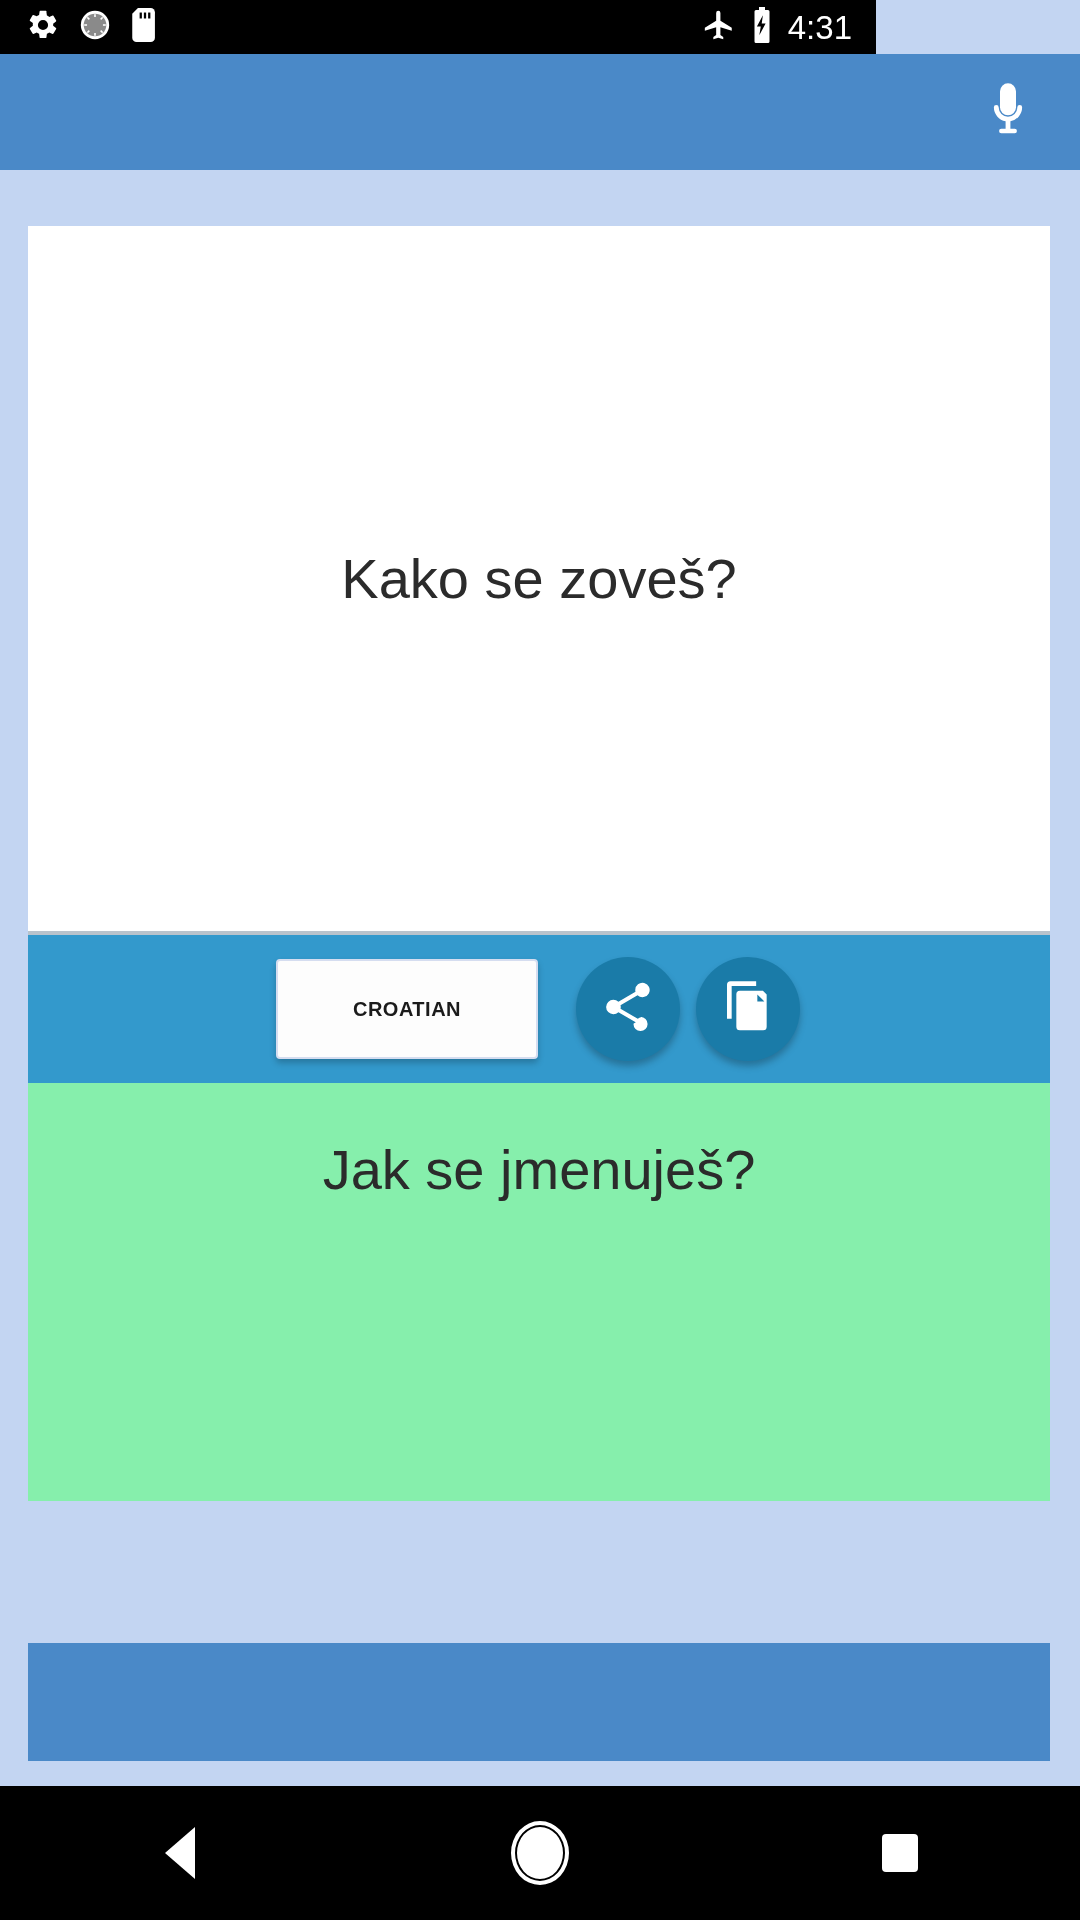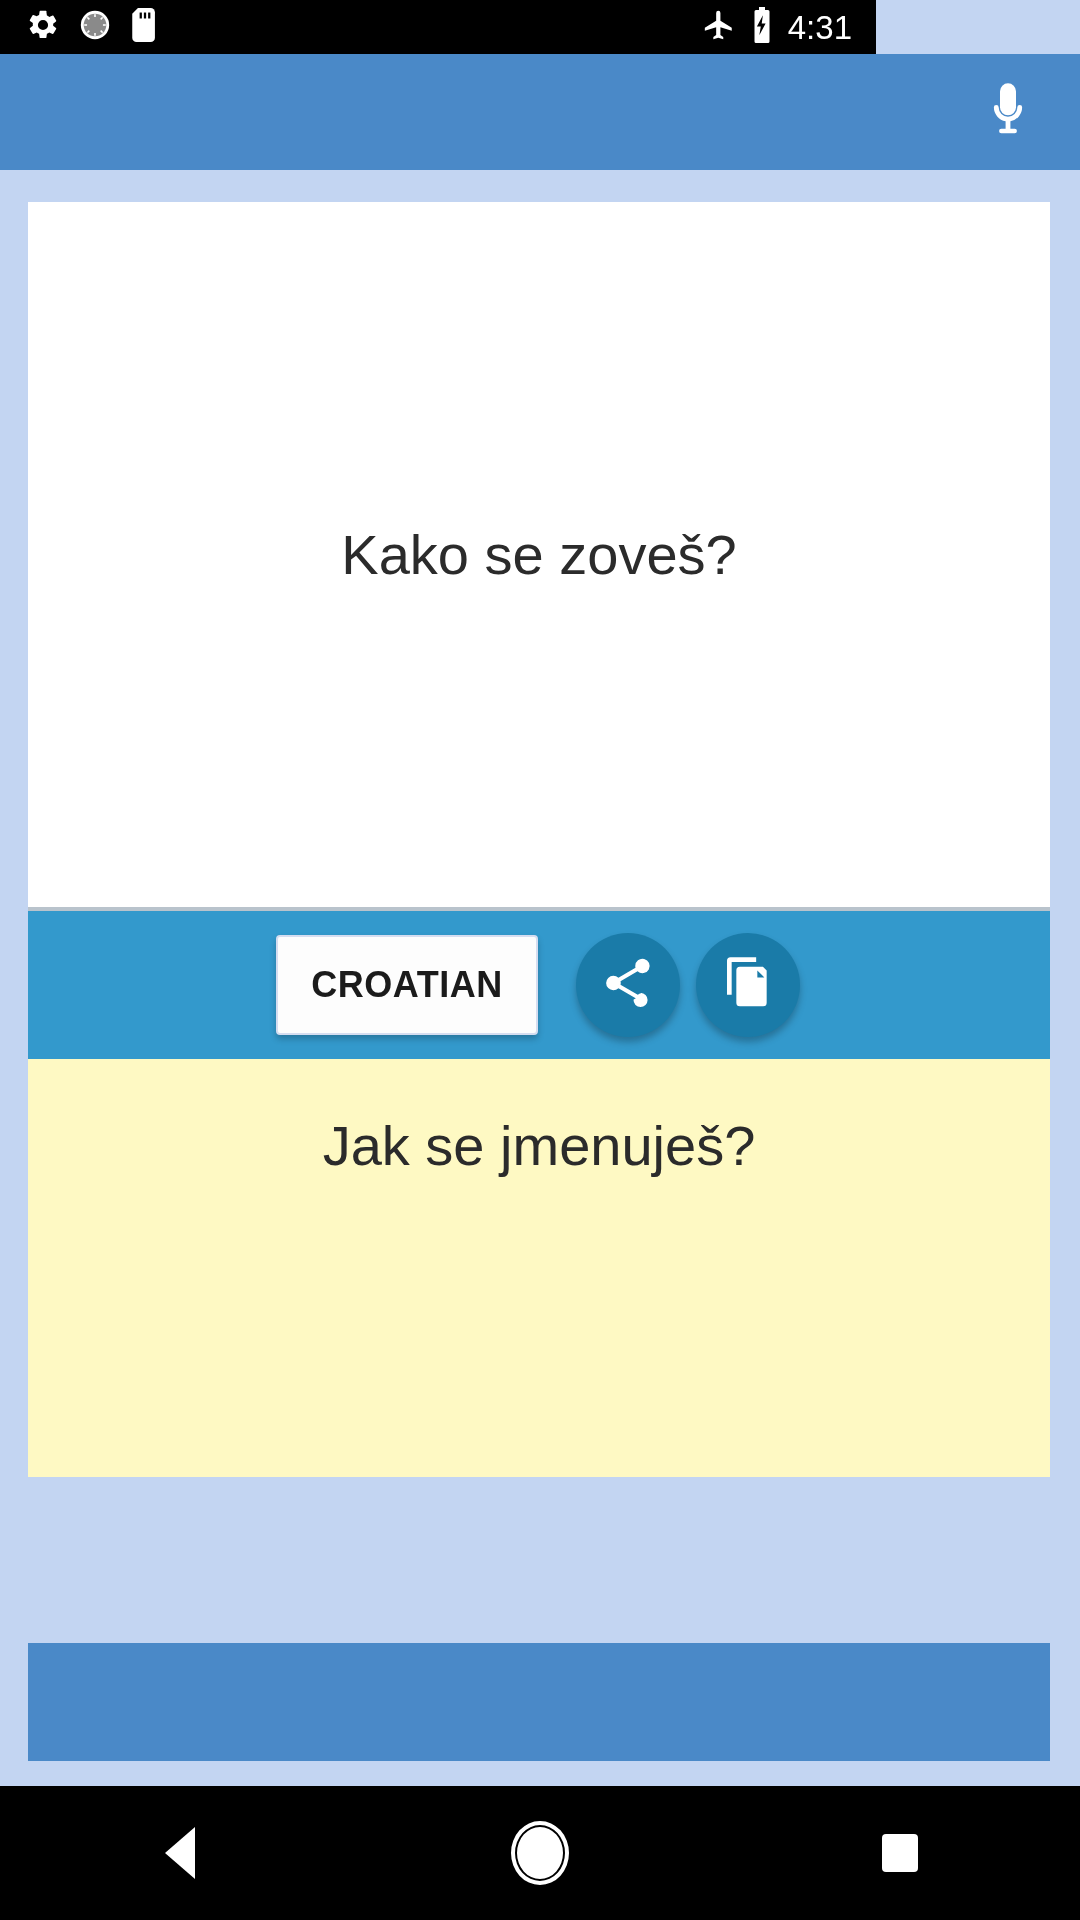--- a/index.html
+++ b/index.html
@@ -75,7 +75,7 @@
   .card {
     position: absolute;
     left: 28px;
-    top: 32px;
+    top: 56px;
     width: 1022px;
     background: #fff;
   }

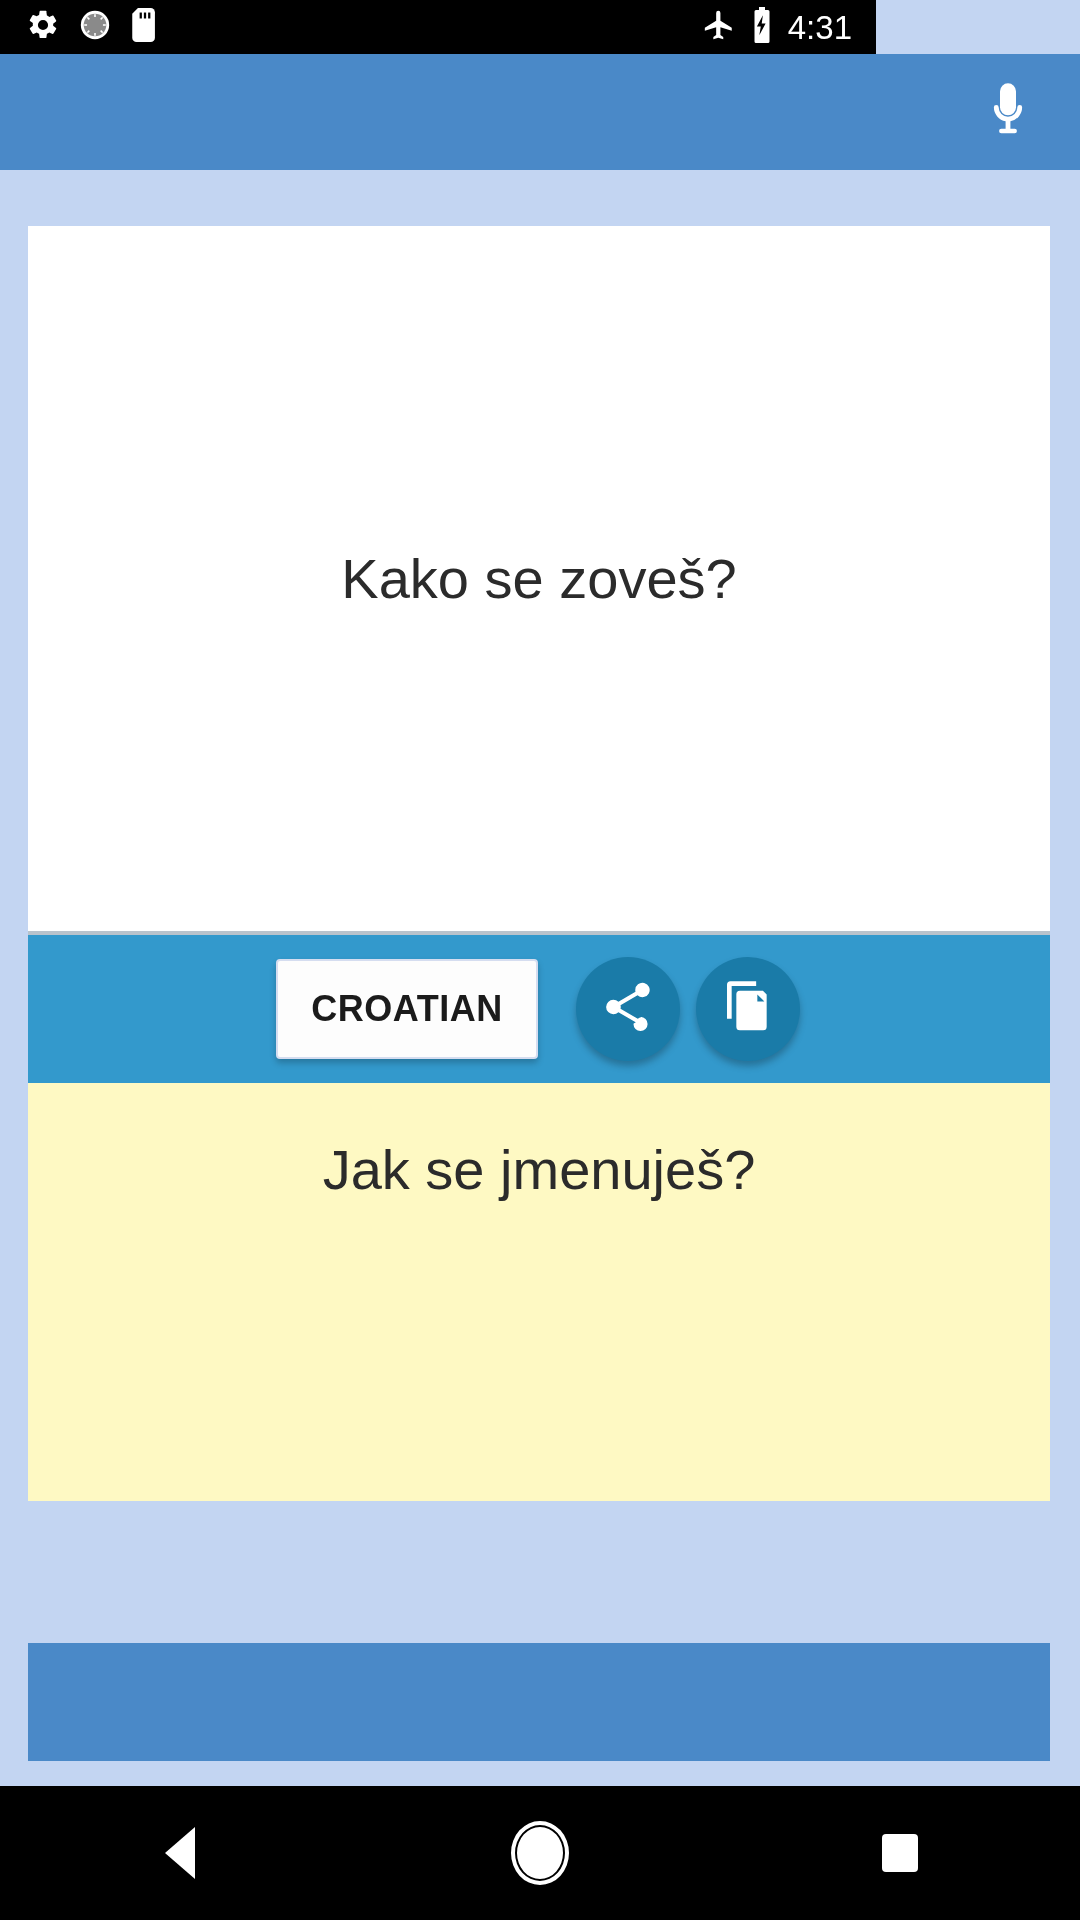--- a/index.html
+++ b/index.html
@@ -120,7 +120,7 @@
     align-items: center;
     justify-content: center;
     color: #1b1b1b;
-    font-size: 36px;
+    font-size: 20px;
     font-weight: bold;
     letter-spacing: 0.5px;
     font-family: "Liberation Sans", sans-serif;

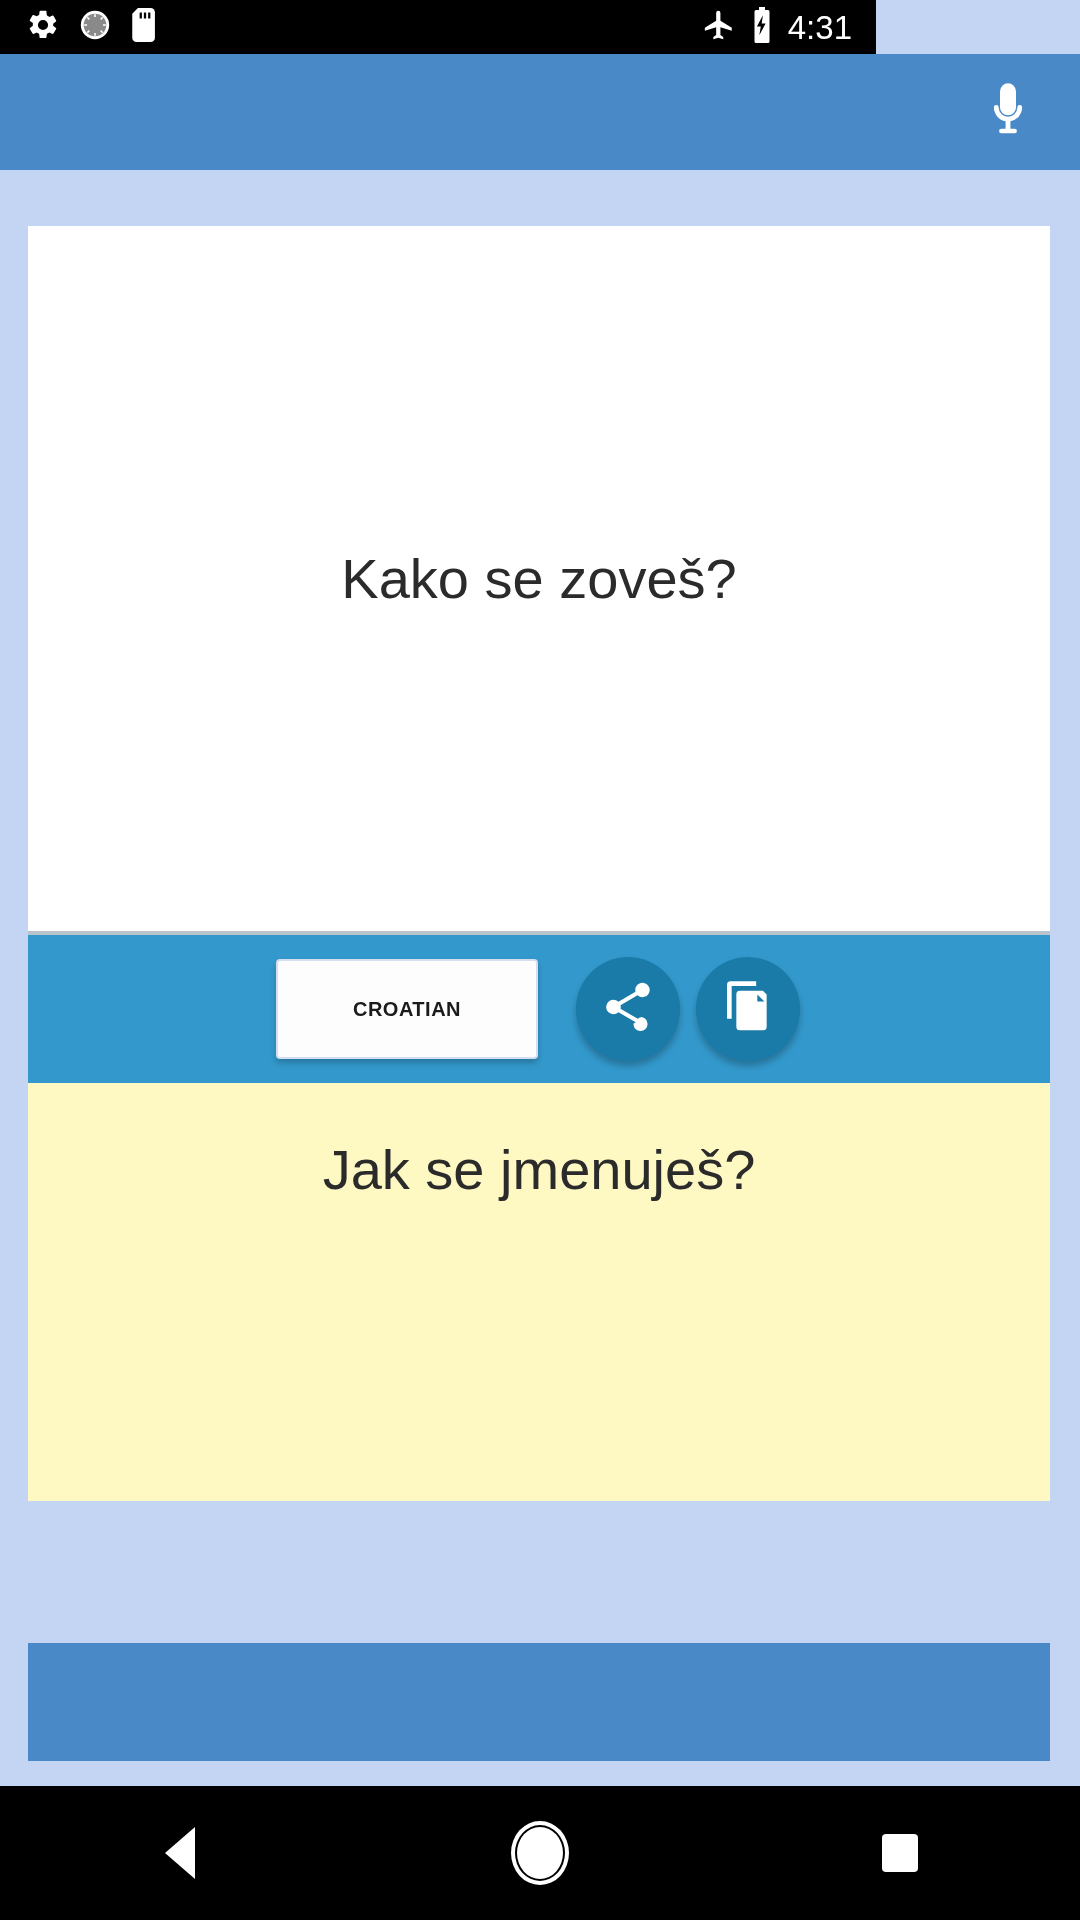--- a/index.html
+++ b/index.html
@@ -145,7 +145,7 @@
   
   .pane-target {
     height: 418px;
-    background: #fef9c3;
+    background: #86efac;
     padding: 52px 40px 0 40px;
     display: flex;
     align-items: flex-start;

